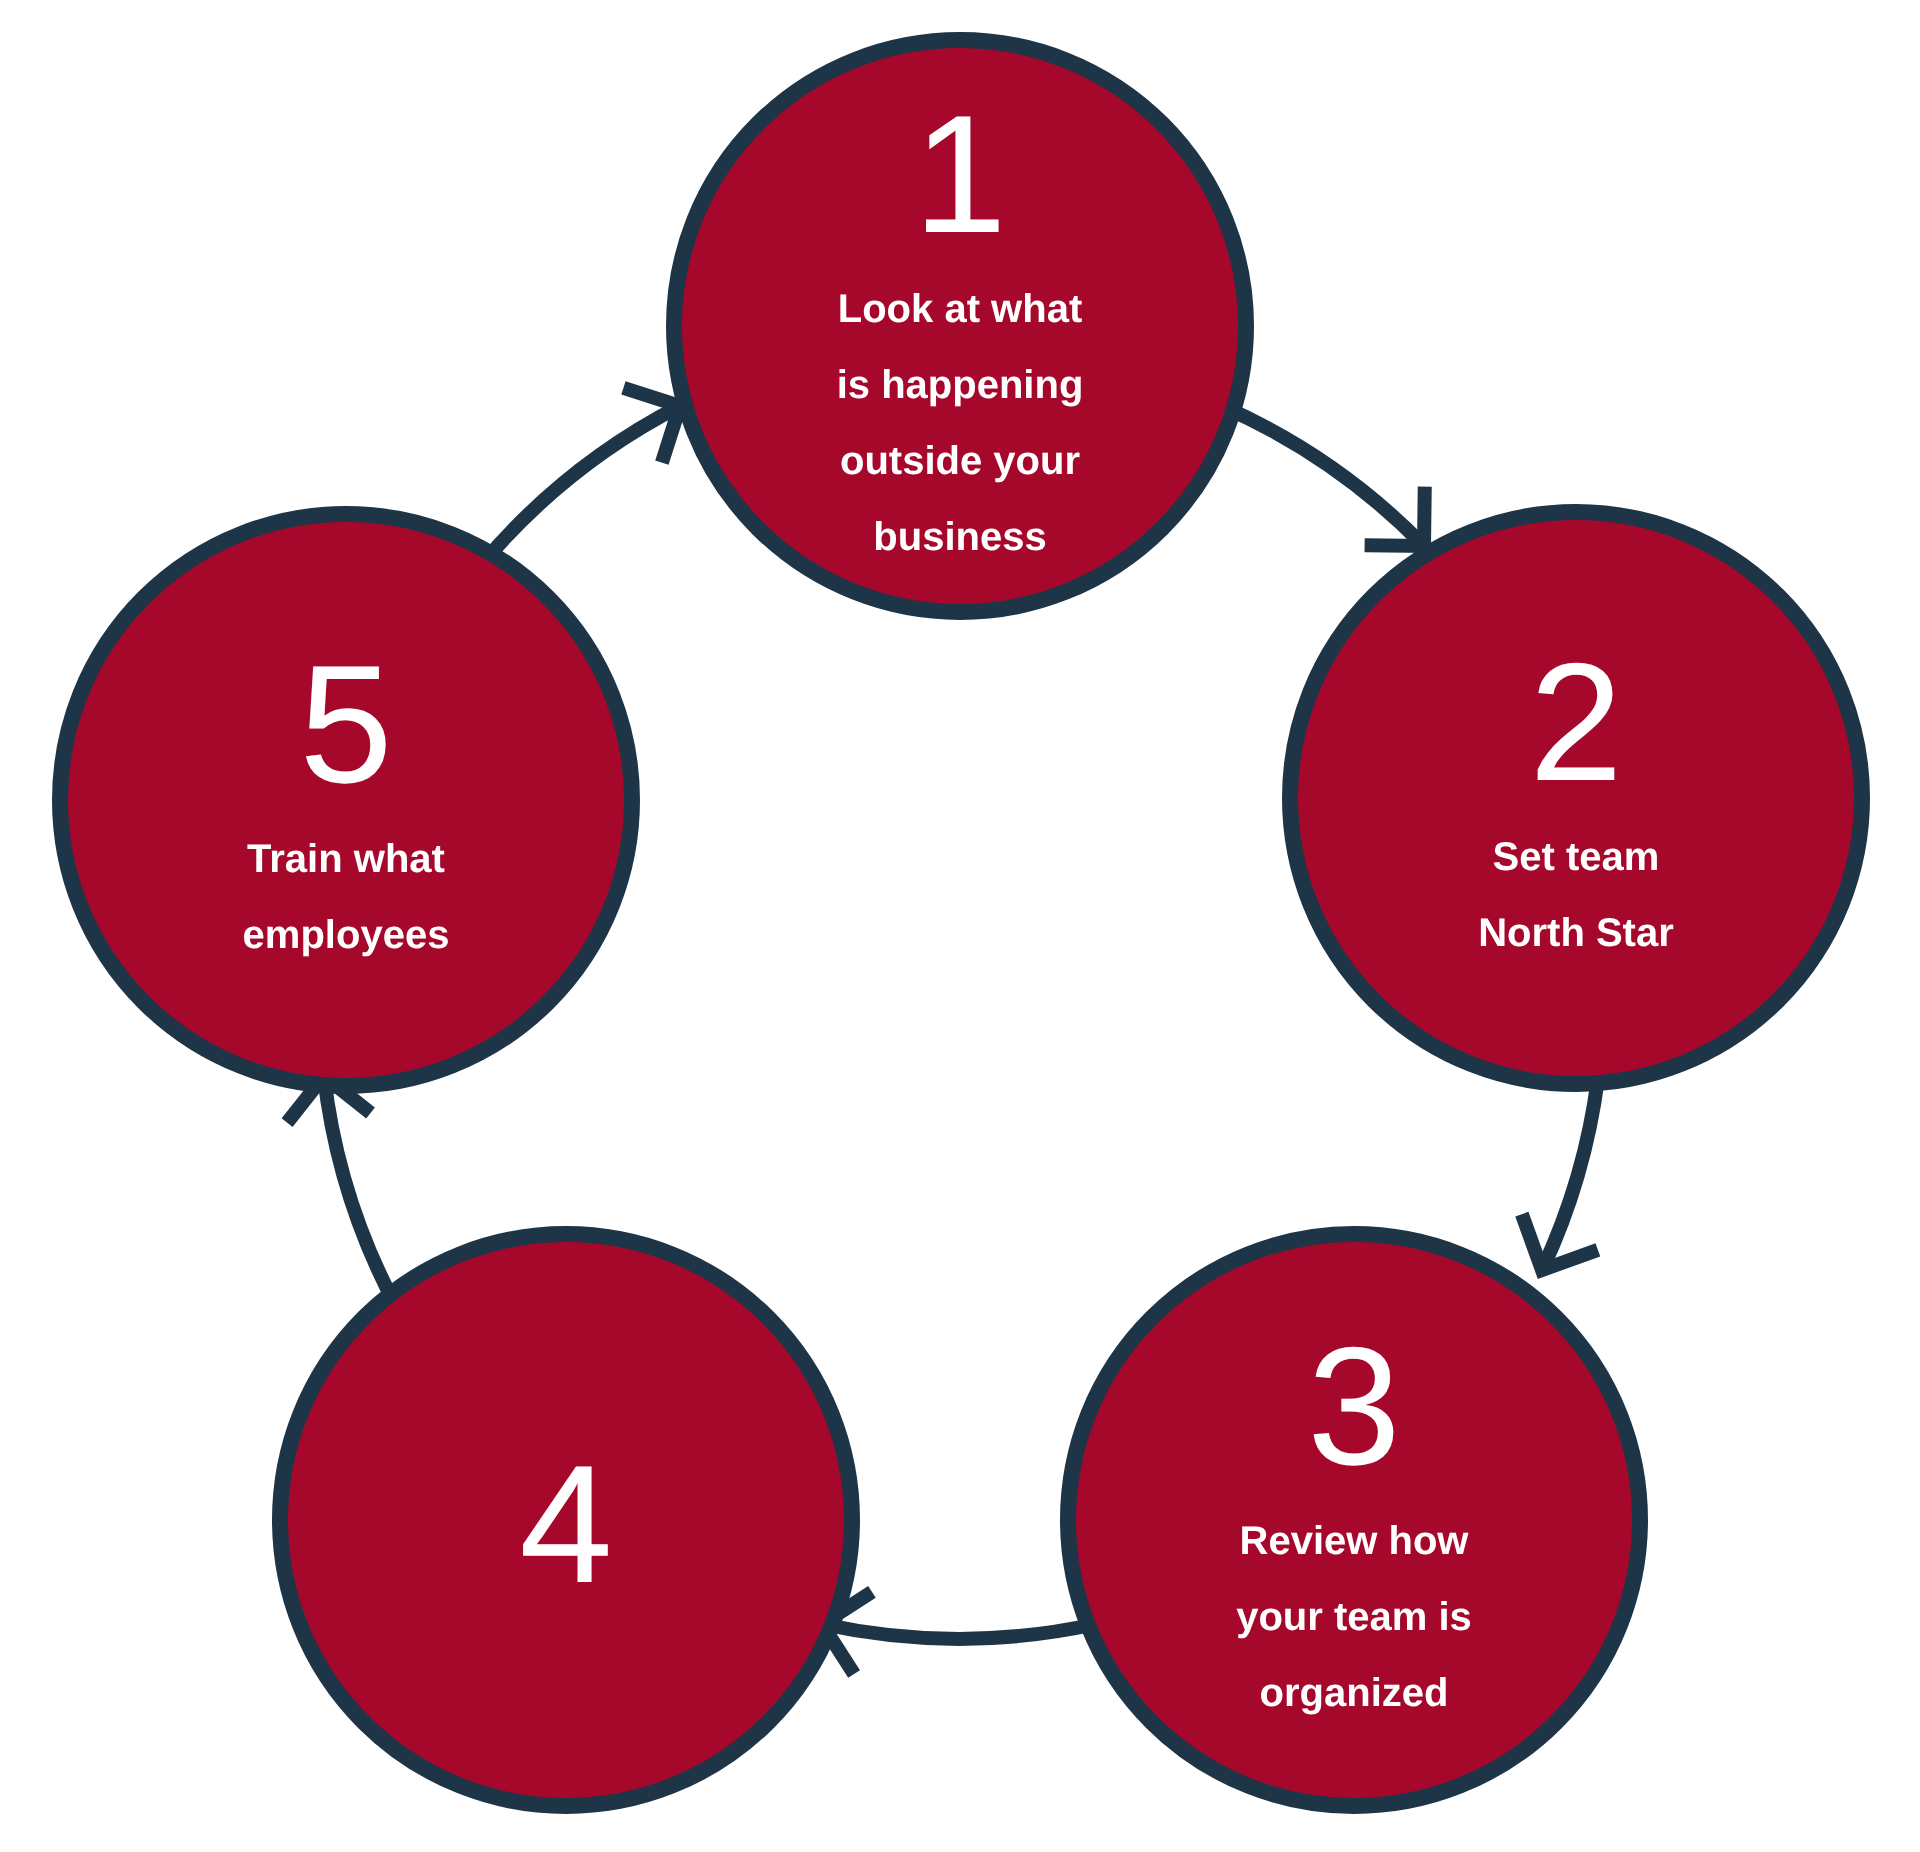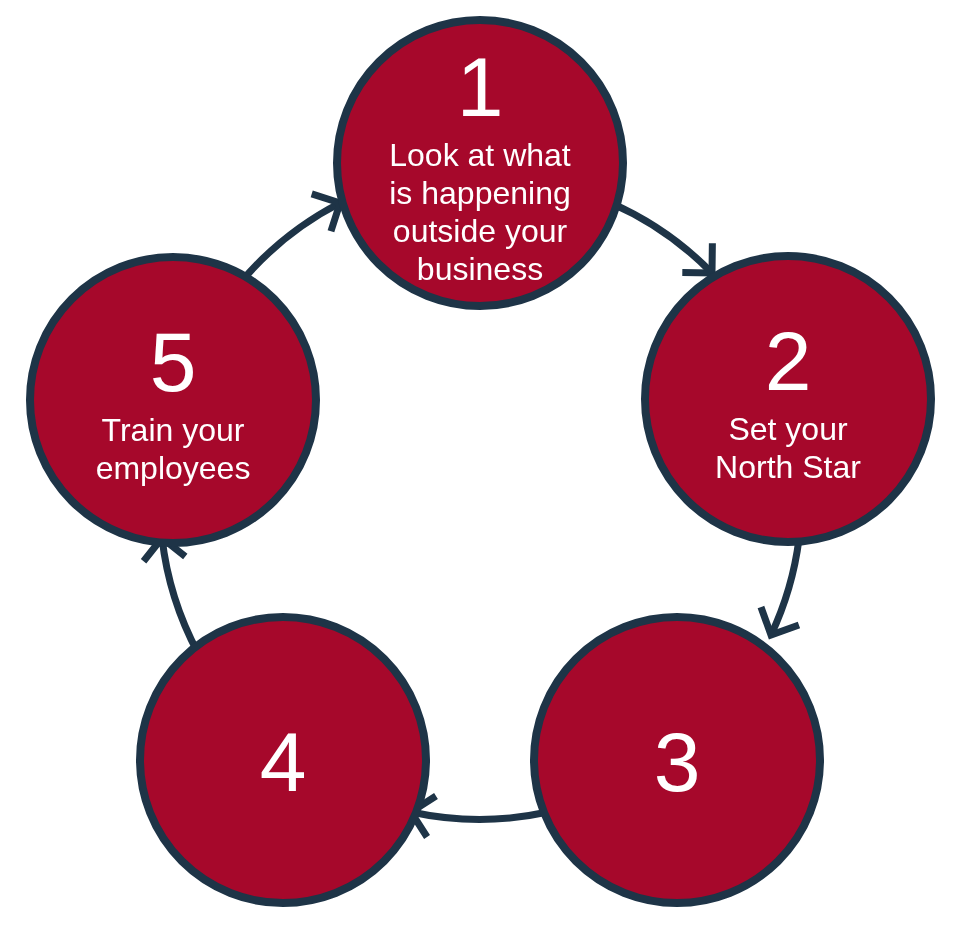--- a/index.html
+++ b/index.html
@@ -55,9 +55,9 @@
   }
   .step-label{
     margin-top:5px;
-    font-size:32px;
+    font-size:20px;
     line-height:38px;
-    font-weight:400;
+    font-weight:700;
     white-space:pre-line;
   }
 </style>

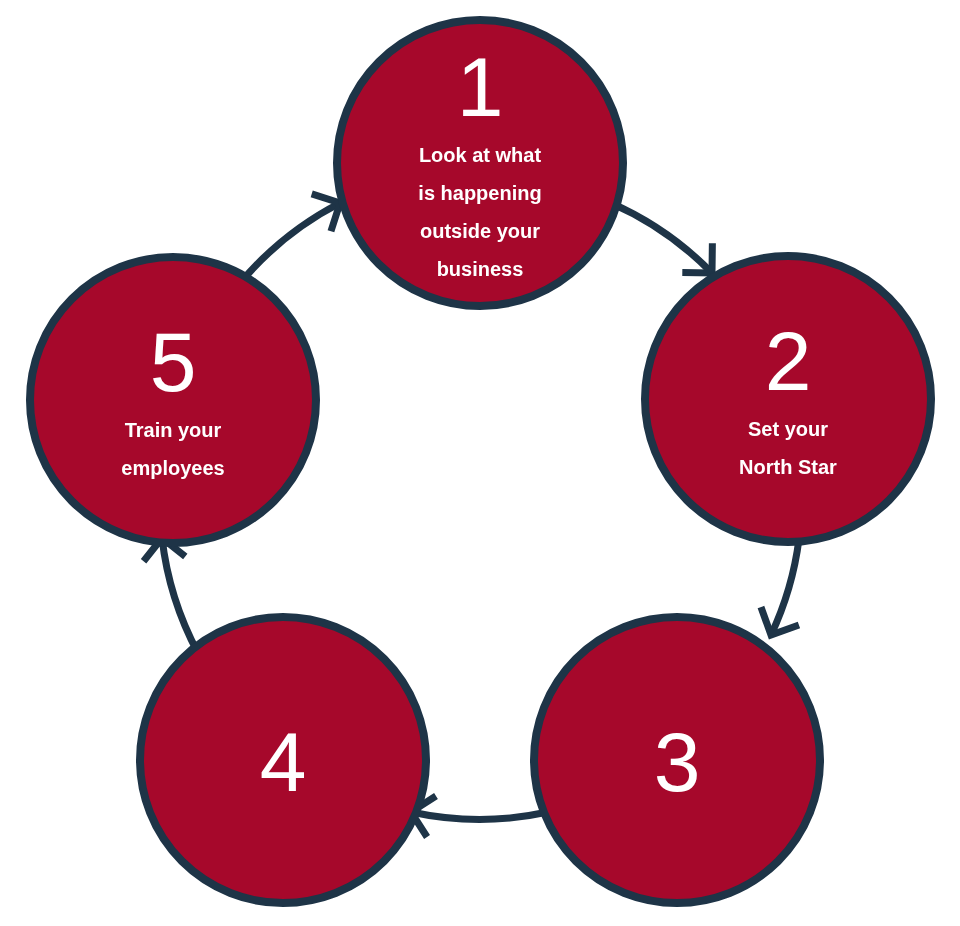--- a/index.html
+++ b/index.html
@@ -110,7 +110,7 @@
 
   <div class="step-text" style="left:48px;top:282px;">
     <div class="step-num">5</div>
-    <div class="step-label">Train your
+    <div class="step-label">Train what
 employees</div>
   </div>
 

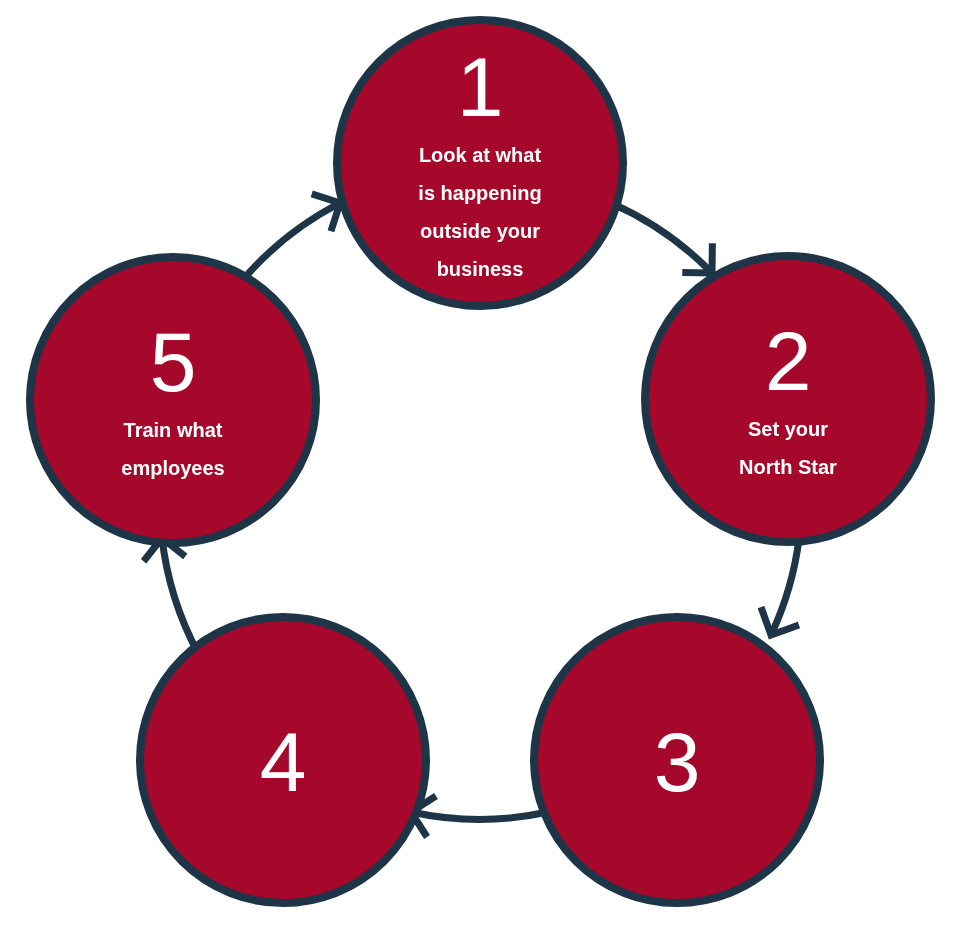--- a/index.html
+++ b/index.html
@@ -96,7 +96,7 @@
 
   <div class="step-text" style="left:663px;top:281px;">
     <div class="step-num">2</div>
-    <div class="step-label">Set your
+    <div class="step-label">Set team
 North Star</div>
   </div>
 

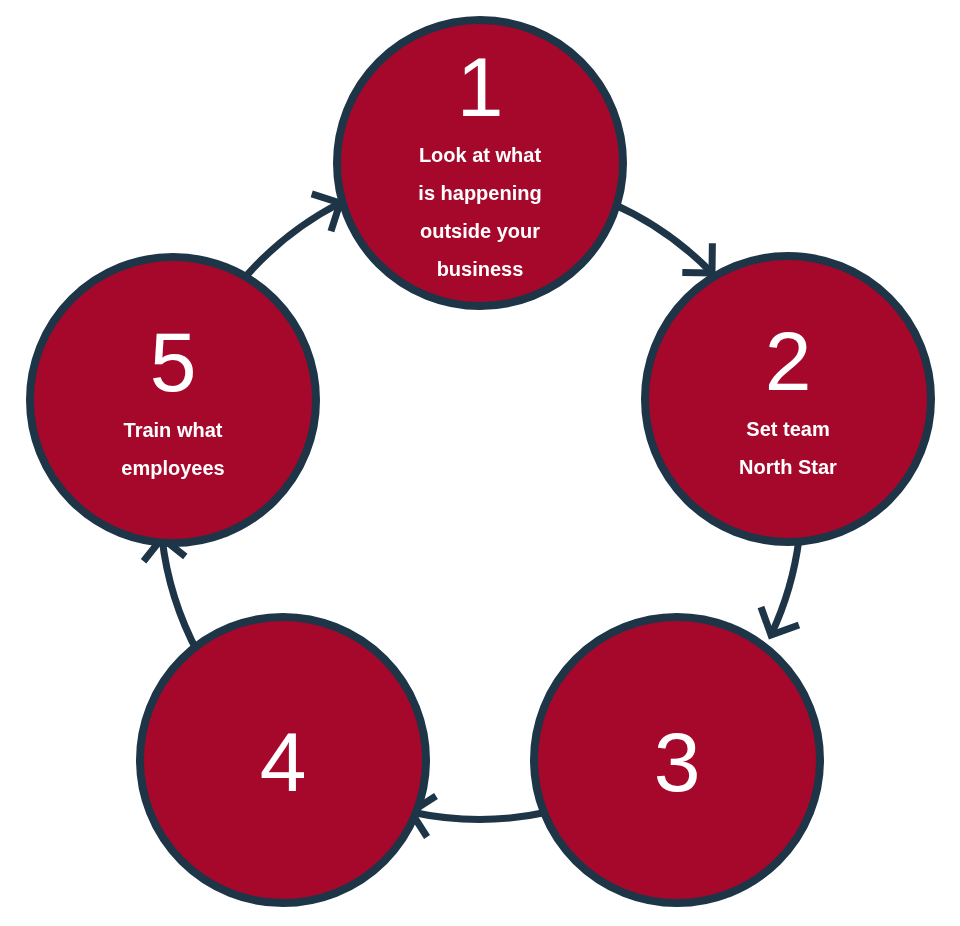--- a/index.html
+++ b/index.html
@@ -102,6 +102,9 @@
 
   <div class="step-text" style="left:552px;top:642px;">
     <div class="step-num">3</div>
+    <div class="step-label">Review how
+your team is
+organized</div>
   </div>
 
   <div class="step-text" style="left:158px;top:642px;">

